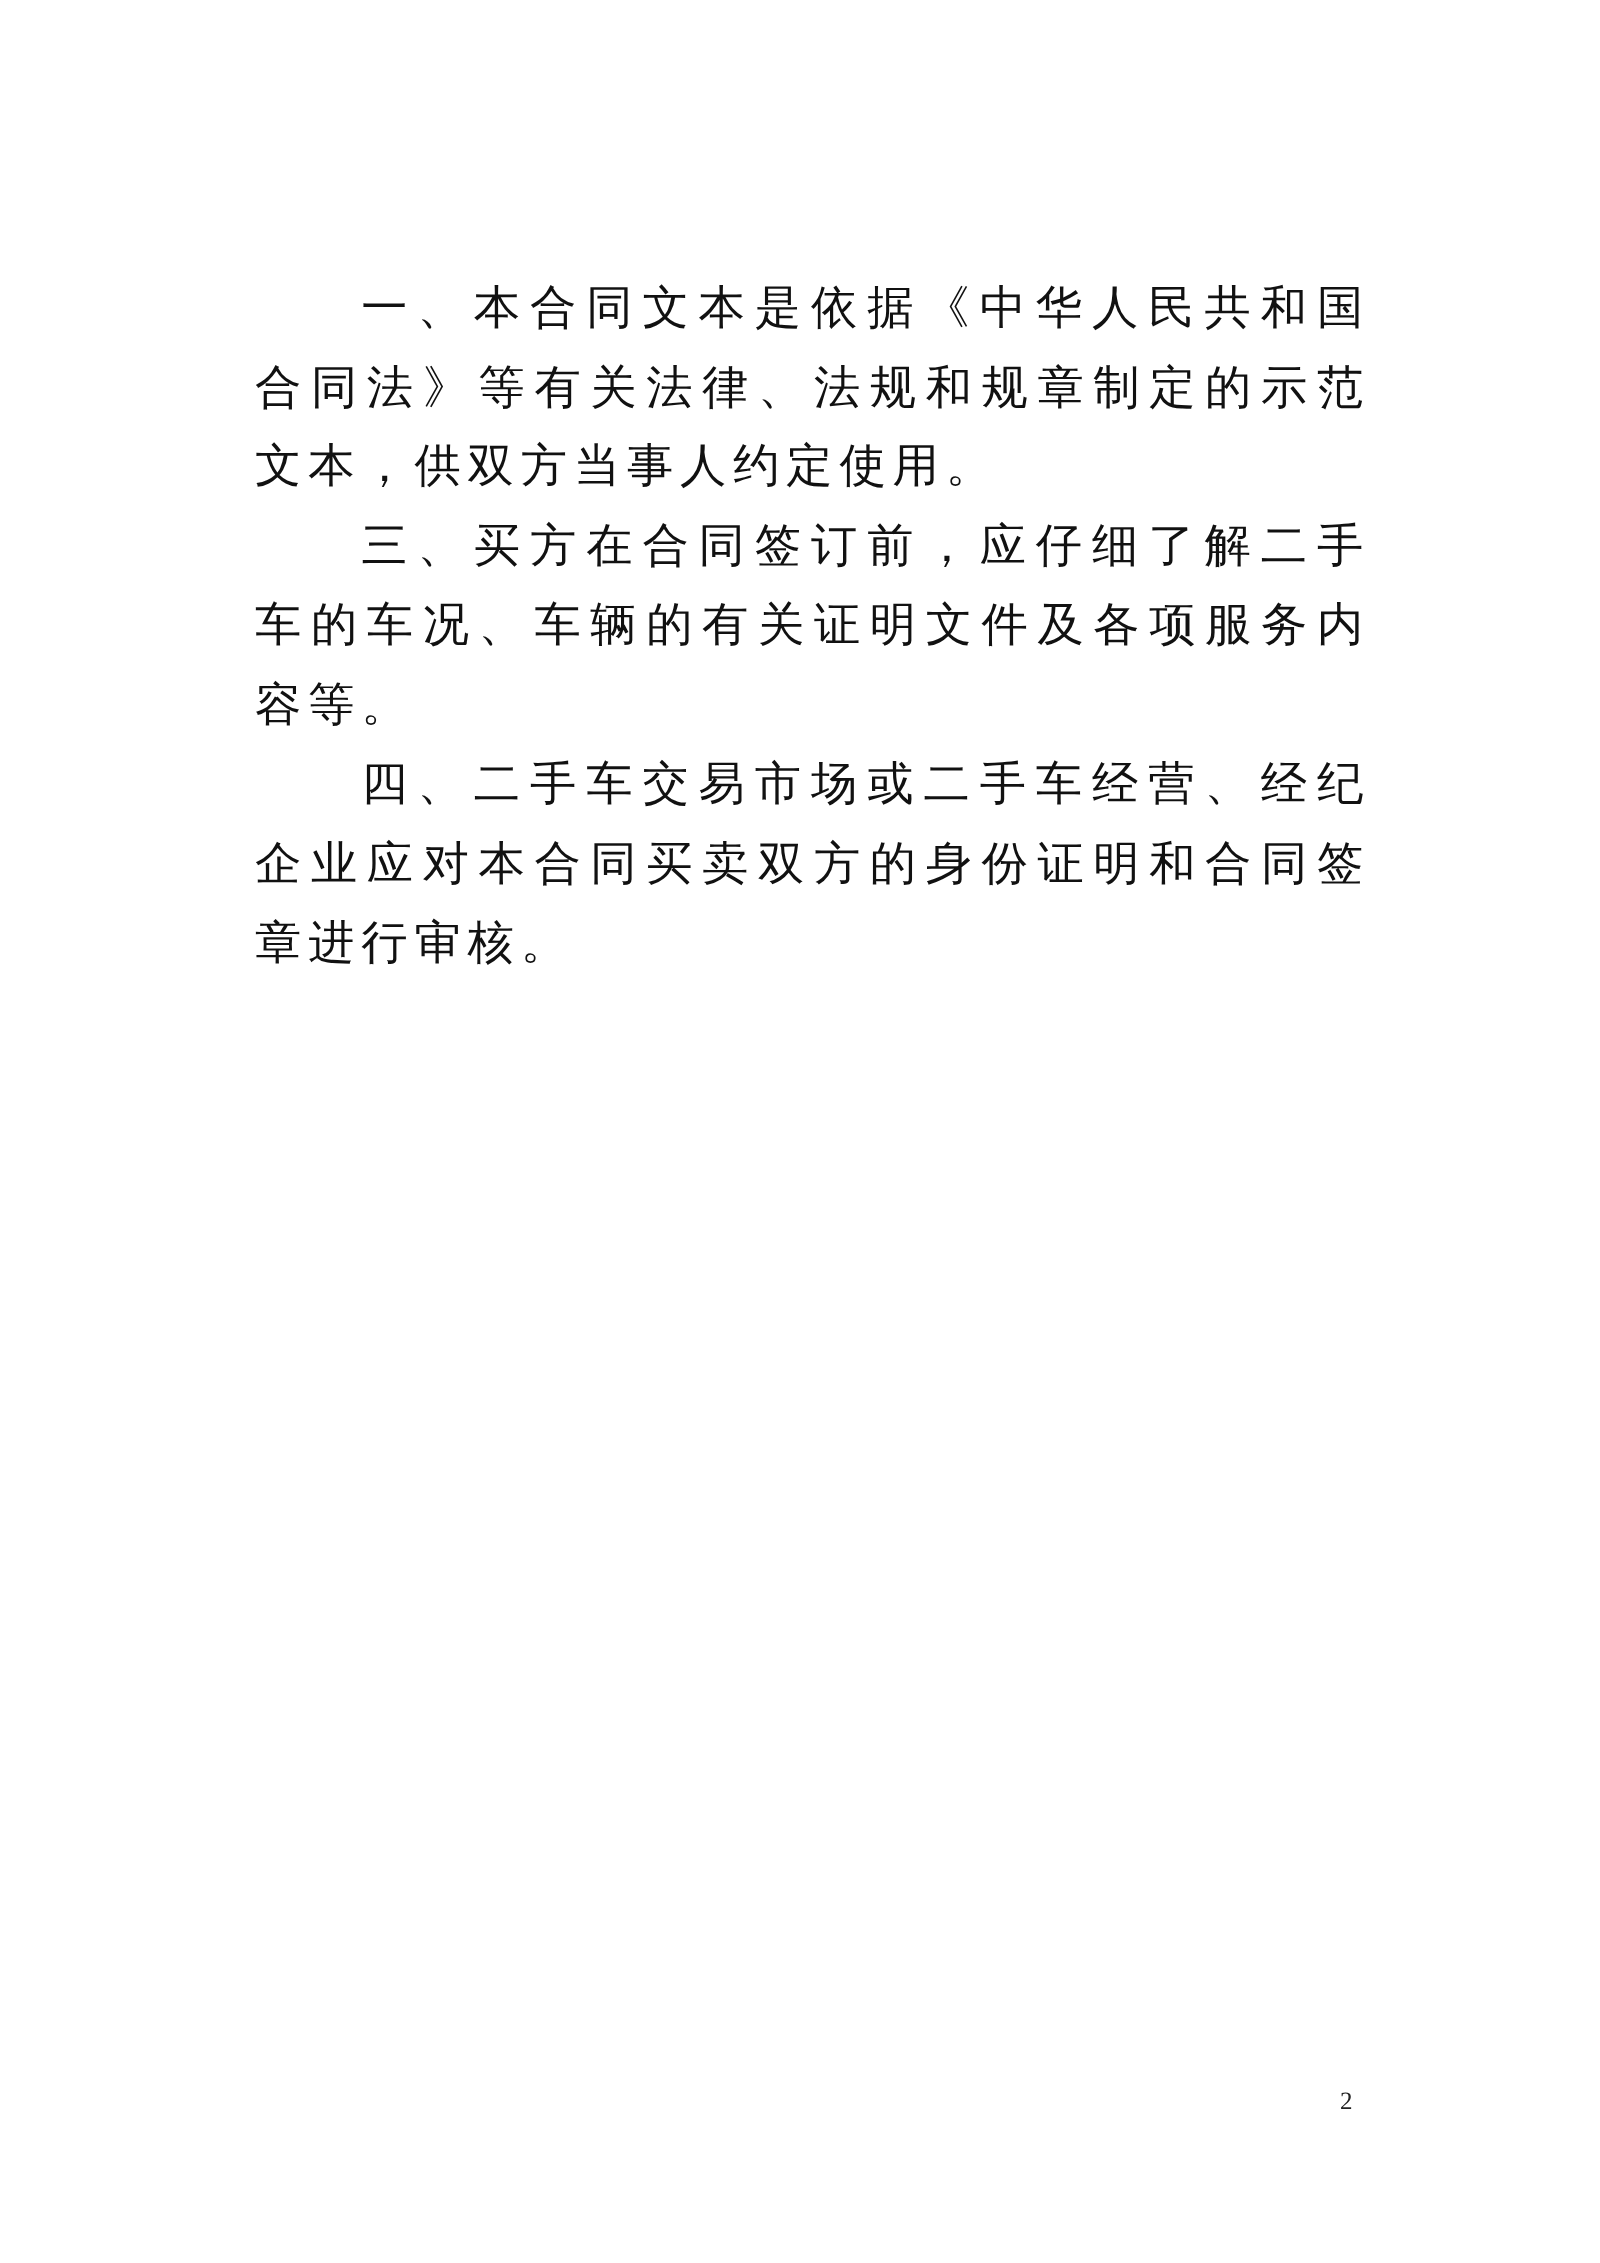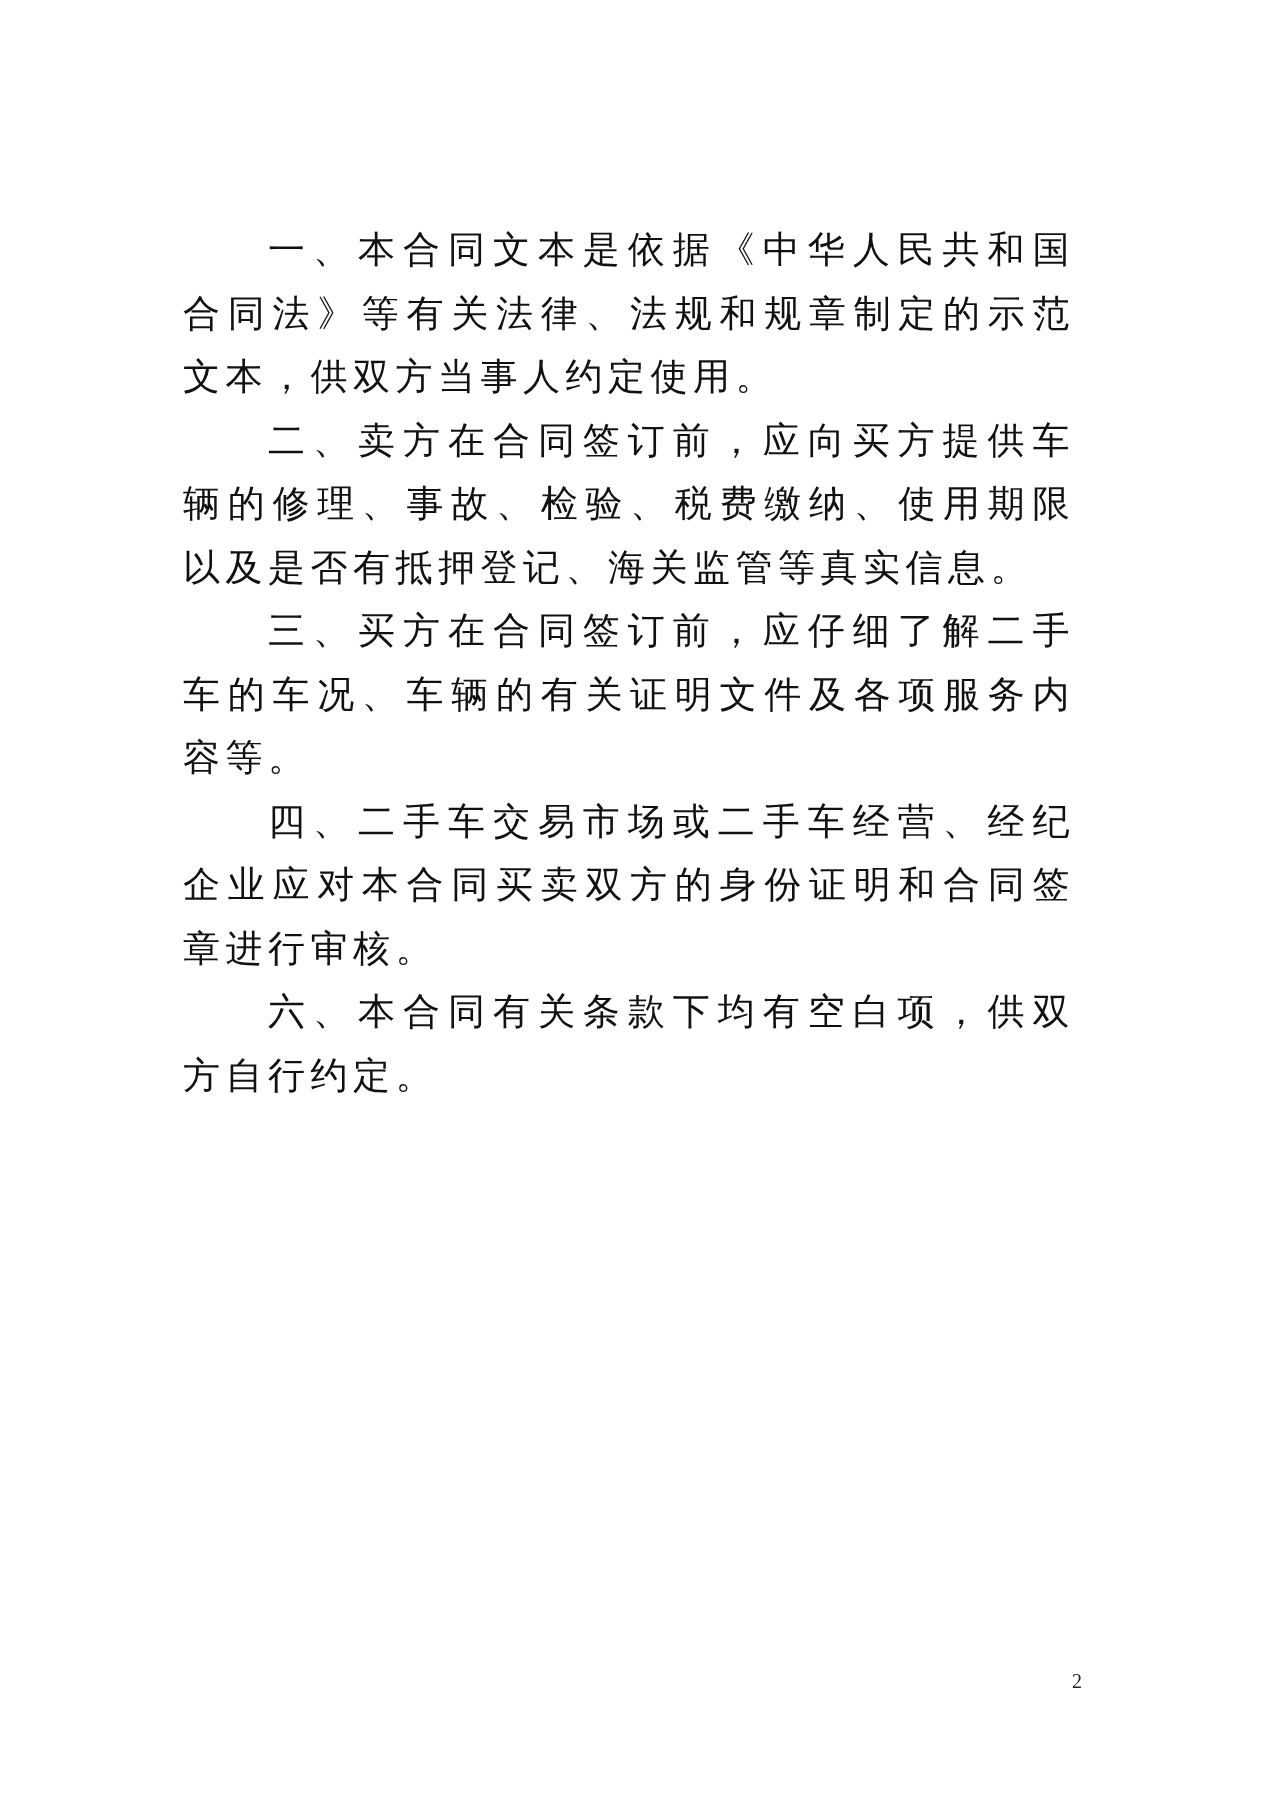--- a/index.html
+++ b/index.html
@@ -6,8 +6,8 @@
   body { width: 1280px; height: 1810px; position: relative; overflow: hidden; }
   .page { position: absolute; left: 0; top: 0; width: 1280px; height: 1810px; background: #fff; }
   .content {
-    position: absolute; left: 183px; top: 218px; width: 892px;
-    font-family: Liberation Sans, sans-serif;
+    position: absolute; left: 204px; top: 218px; width: 892px;
+    font-family: Liberation Mono, monospace;
     color: #111; font-size: 37px; line-height: 63.5px;
     letter-spacing: 5.5px; text-align: justify;
   }

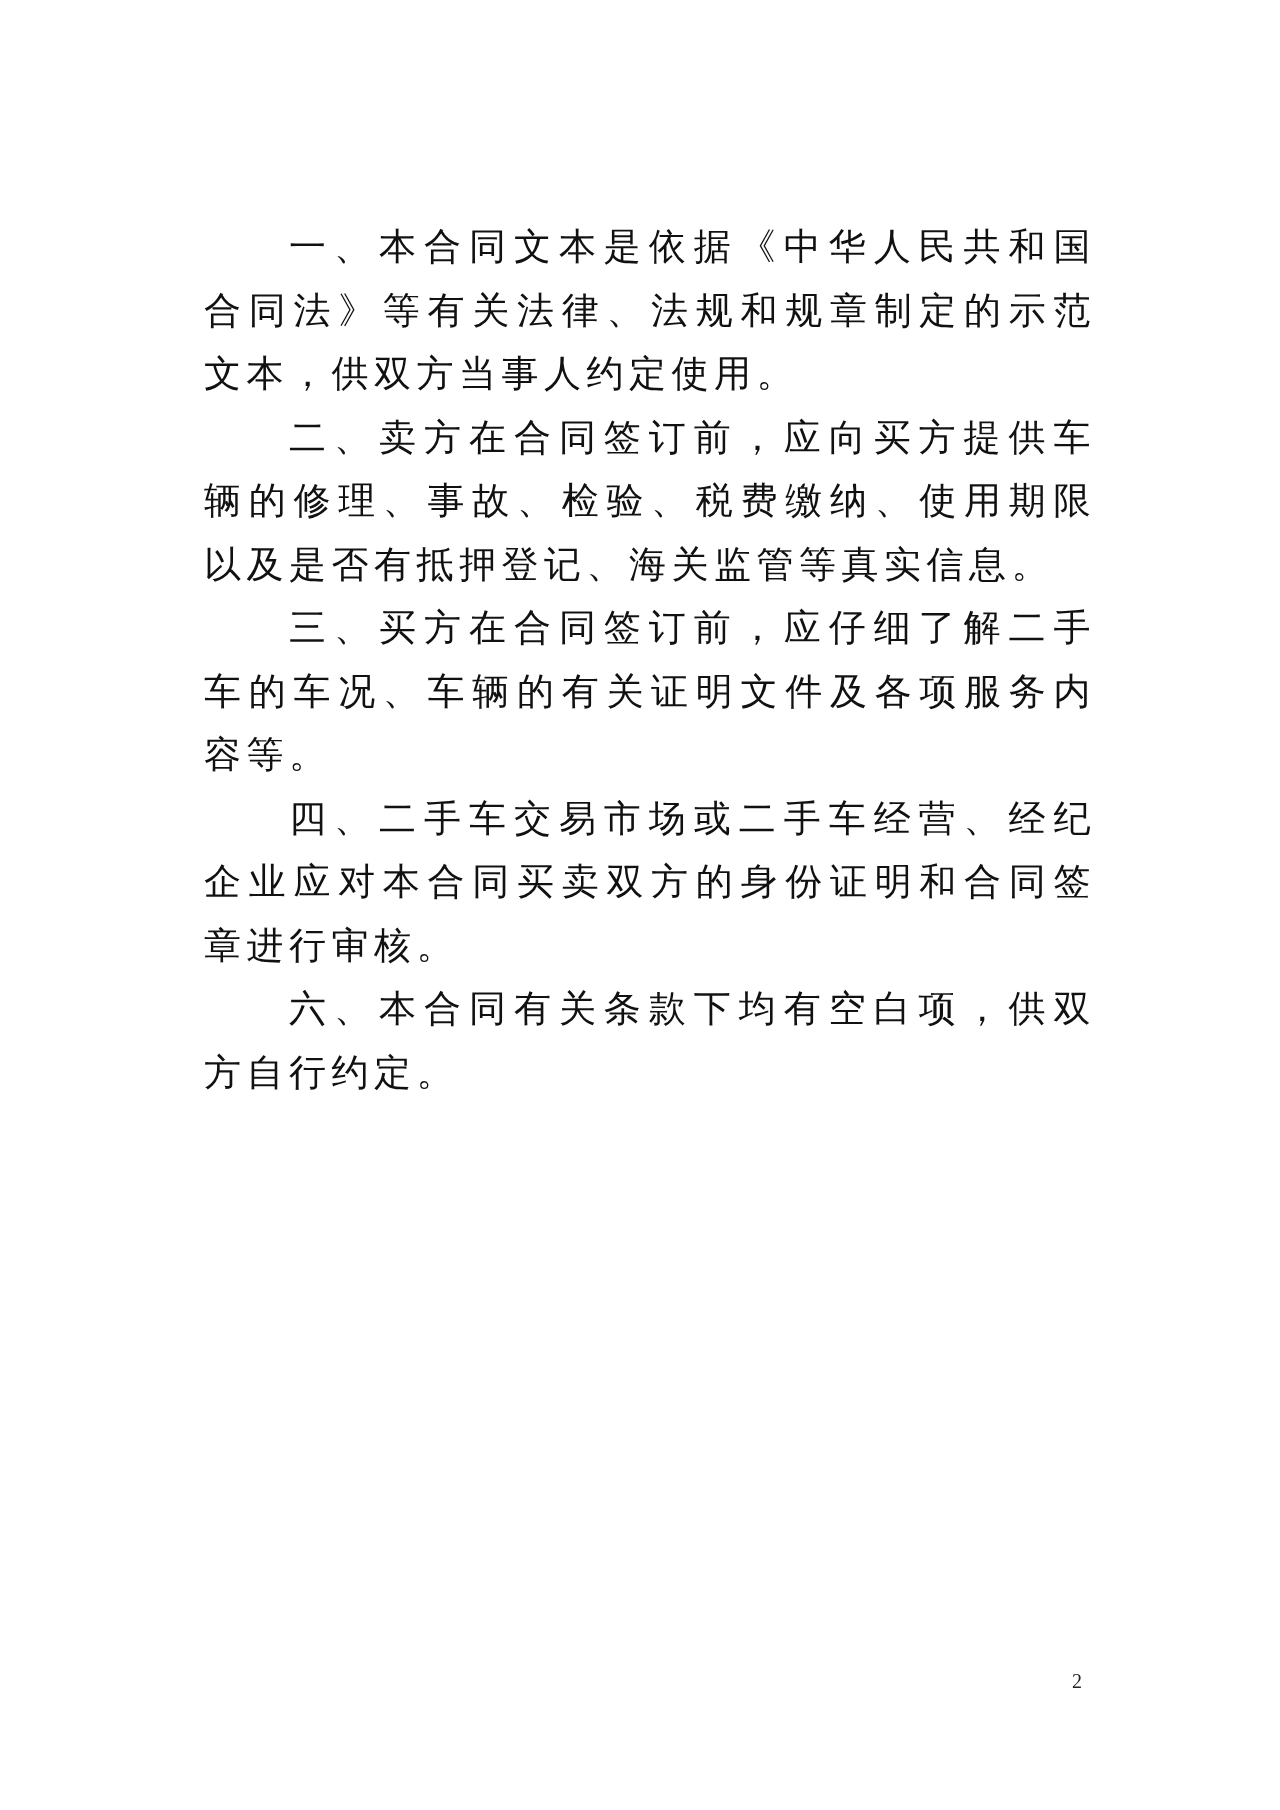--- a/index.html
+++ b/index.html
@@ -23,7 +23,6 @@
 <div class="page">
   <div class="content">
     <p class="para">一、本合同文本是依据《中华人民共和国合同法》等有关法律、法规和规章制定的示范文本，供双方当事人约定使用。</p>
-    <p class="para">二、卖方在合同签订前，应向买方提供车辆的修理、事故、检验、税费缴纳、使用期限以及是否有抵押登记、海关监管等真实信息。</p>
     <p class="para">三、买方在合同签订前，应仔细了解二手车的车况、车辆的有关证明文件及各项服务内容等。</p>
     <p class="para">四、二手车交易市场或二手车经营、经纪企业应对本合同买卖双方的身份证明和合同签章进行审核。</p>
     <p class="para">六、本合同有关条款下均有空白项，供双方自行约定。</p>

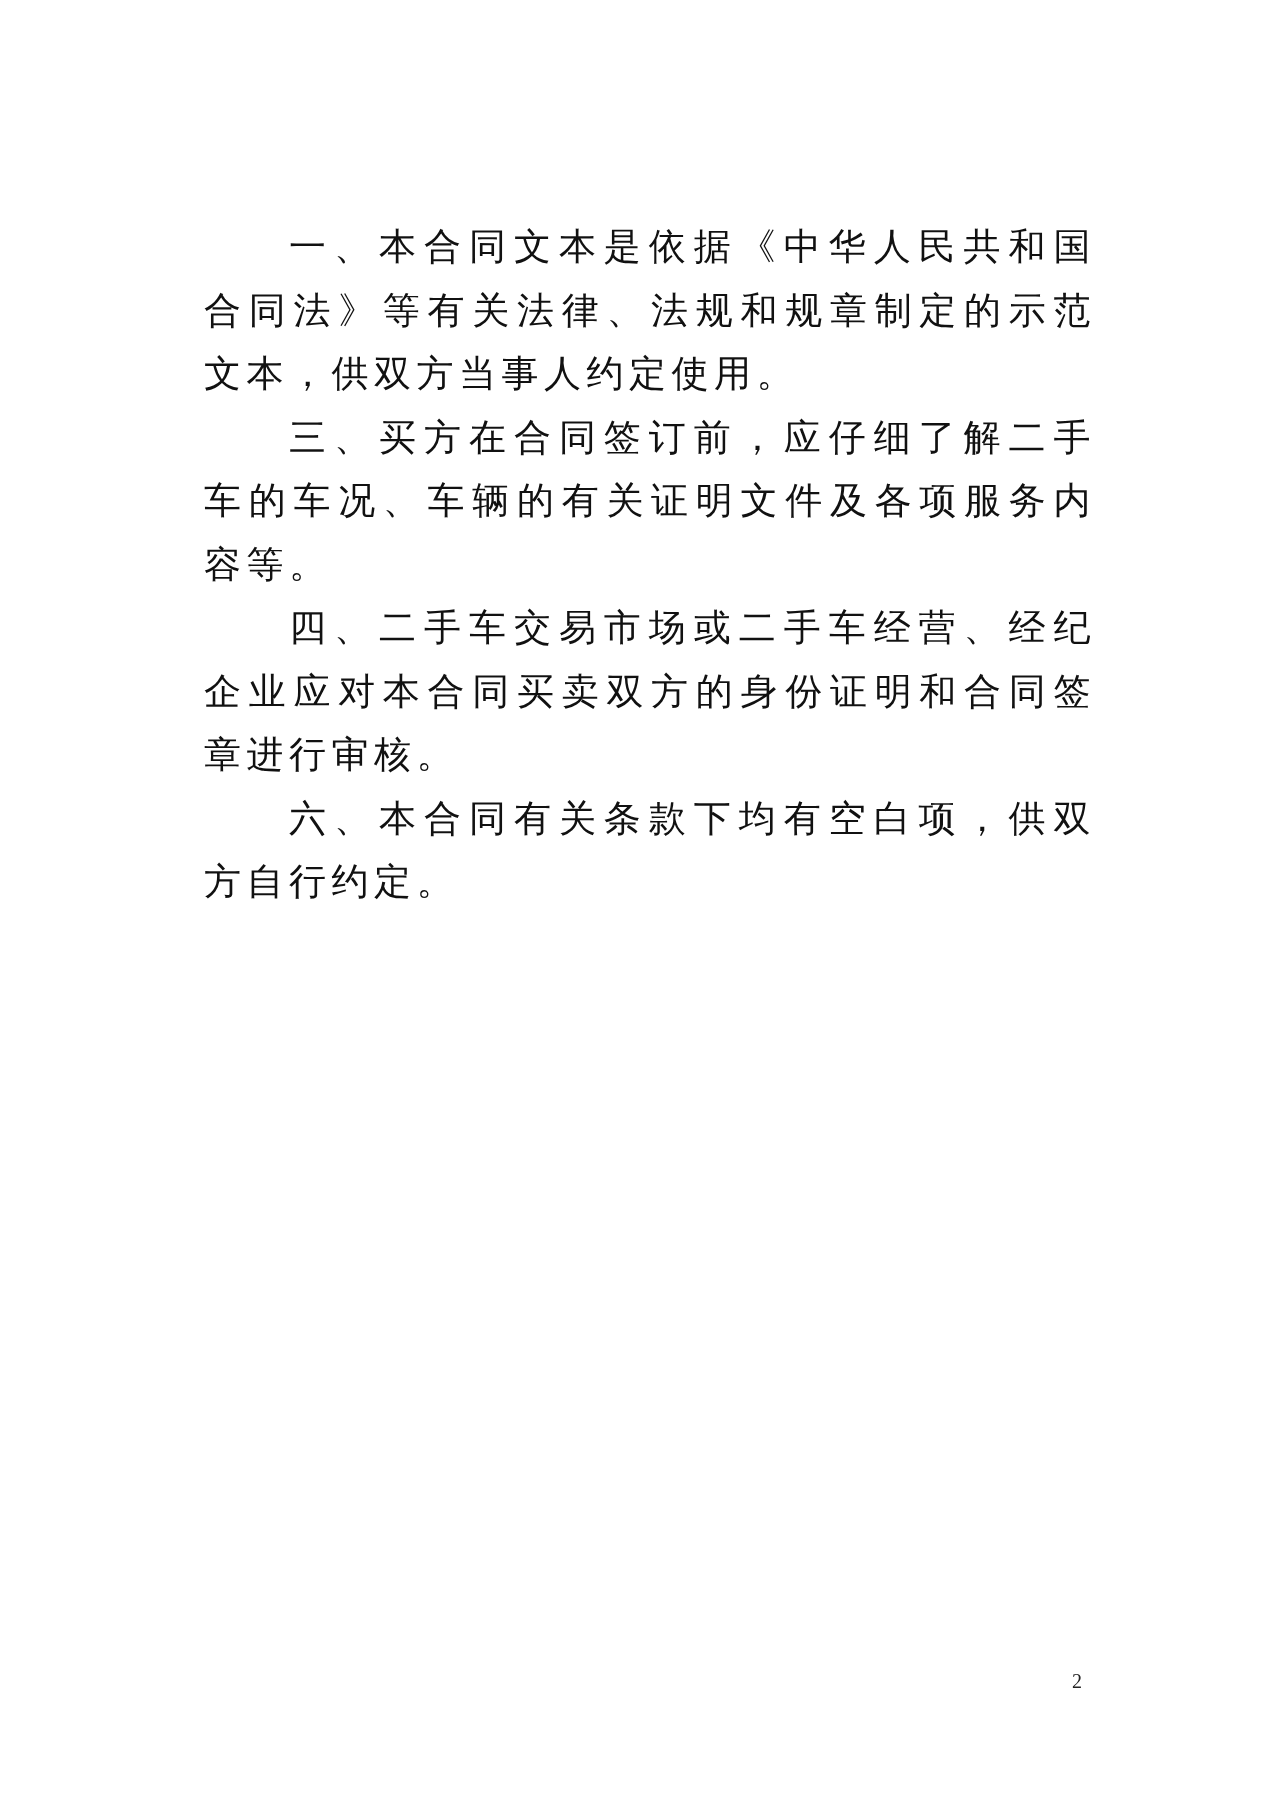--- a/index.html
+++ b/index.html
@@ -25,7 +25,6 @@
     <p class="para">一、本合同文本是依据《中华人民共和国合同法》等有关法律、法规和规章制定的示范文本，供双方当事人约定使用。</p>
     <p class="para">三、买方在合同签订前，应仔细了解二手车的车况、车辆的有关证明文件及各项服务内容等。</p>
     <p class="para">四、二手车交易市场或二手车经营、经纪企业应对本合同买卖双方的身份证明和合同签章进行审核。</p>
-    <p class="para">六、本合同有关条款下均有空白项，供双方自行约定。</p>
   </div>
   <div class="page-number">2</div>
 </div>

